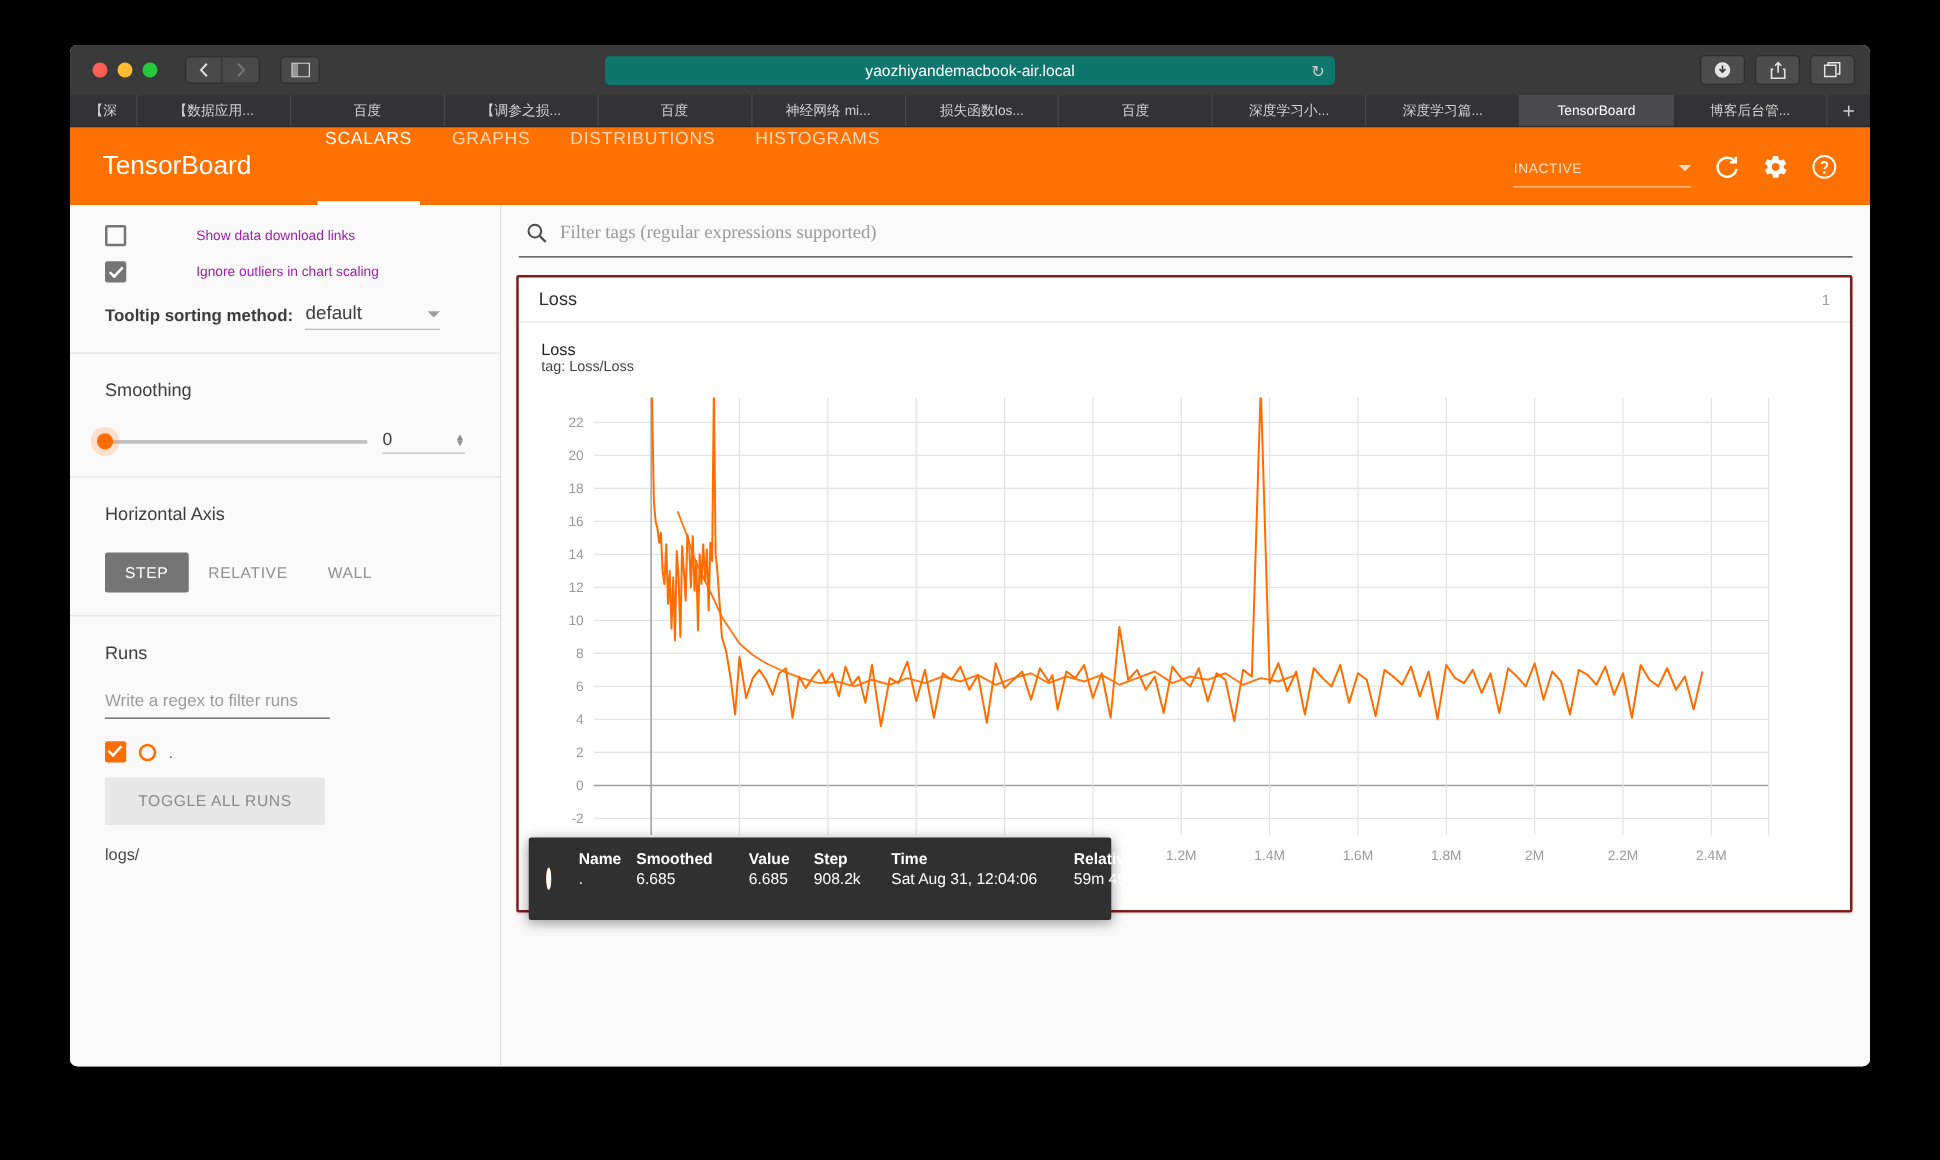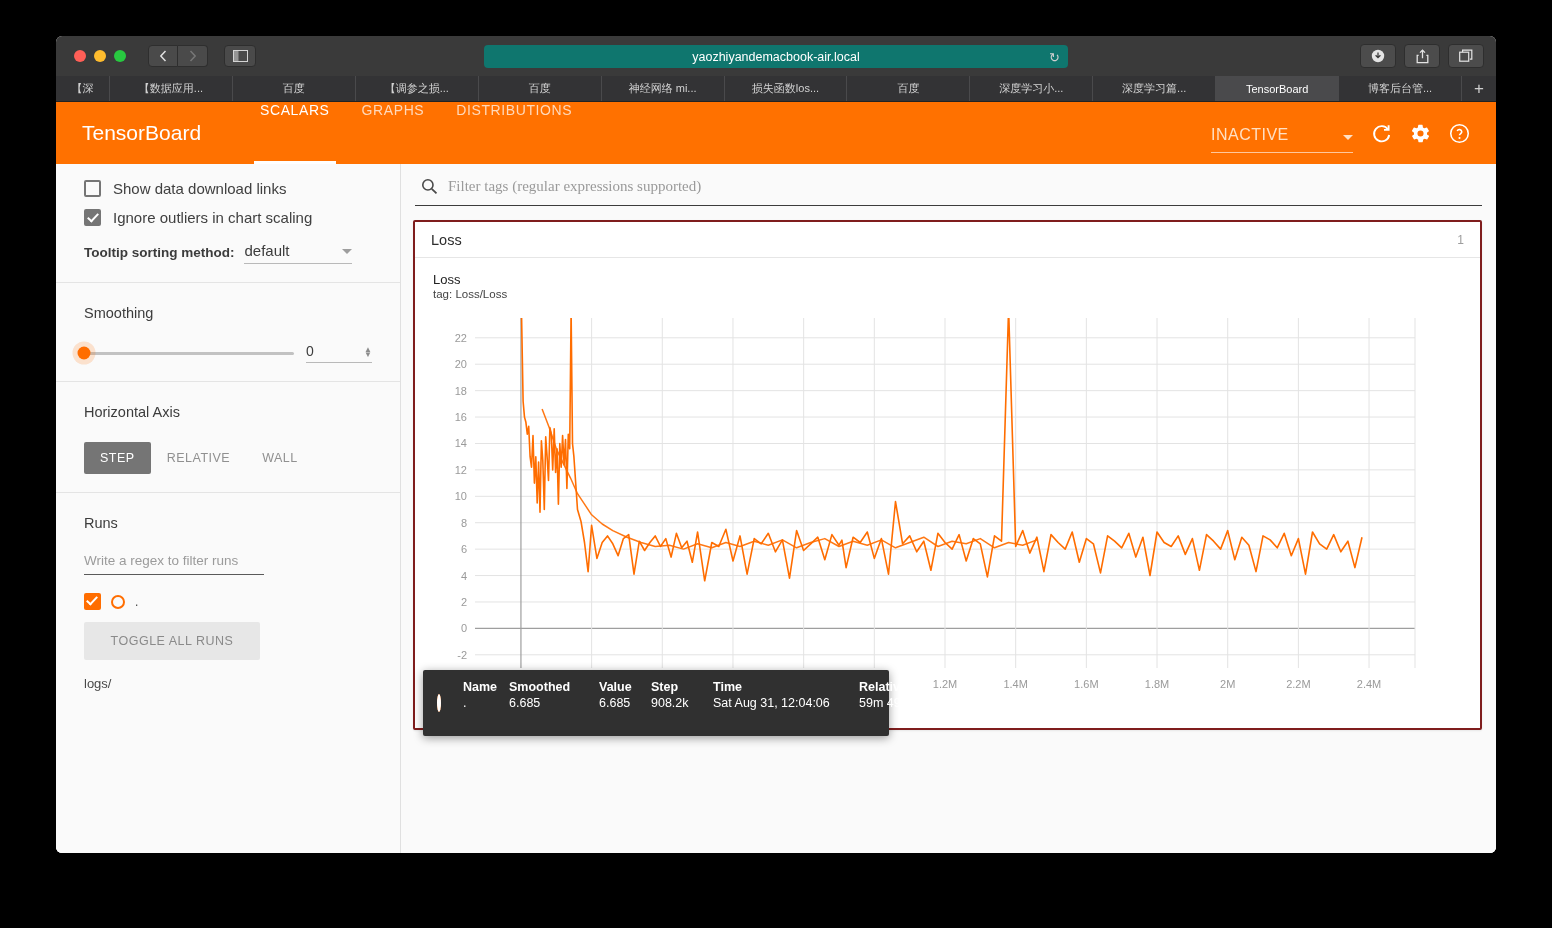--- a/index.html
+++ b/index.html
@@ -475,6 +475,9 @@
           </div>
         <div class="tb-tab">
             <span>DISTRIBUTIONS</span>
+          </div>
+        <div class="tb-tab">
+            <span>HISTOGRAMS</span>
           </div>
       </div>
       <div class="tb-right">

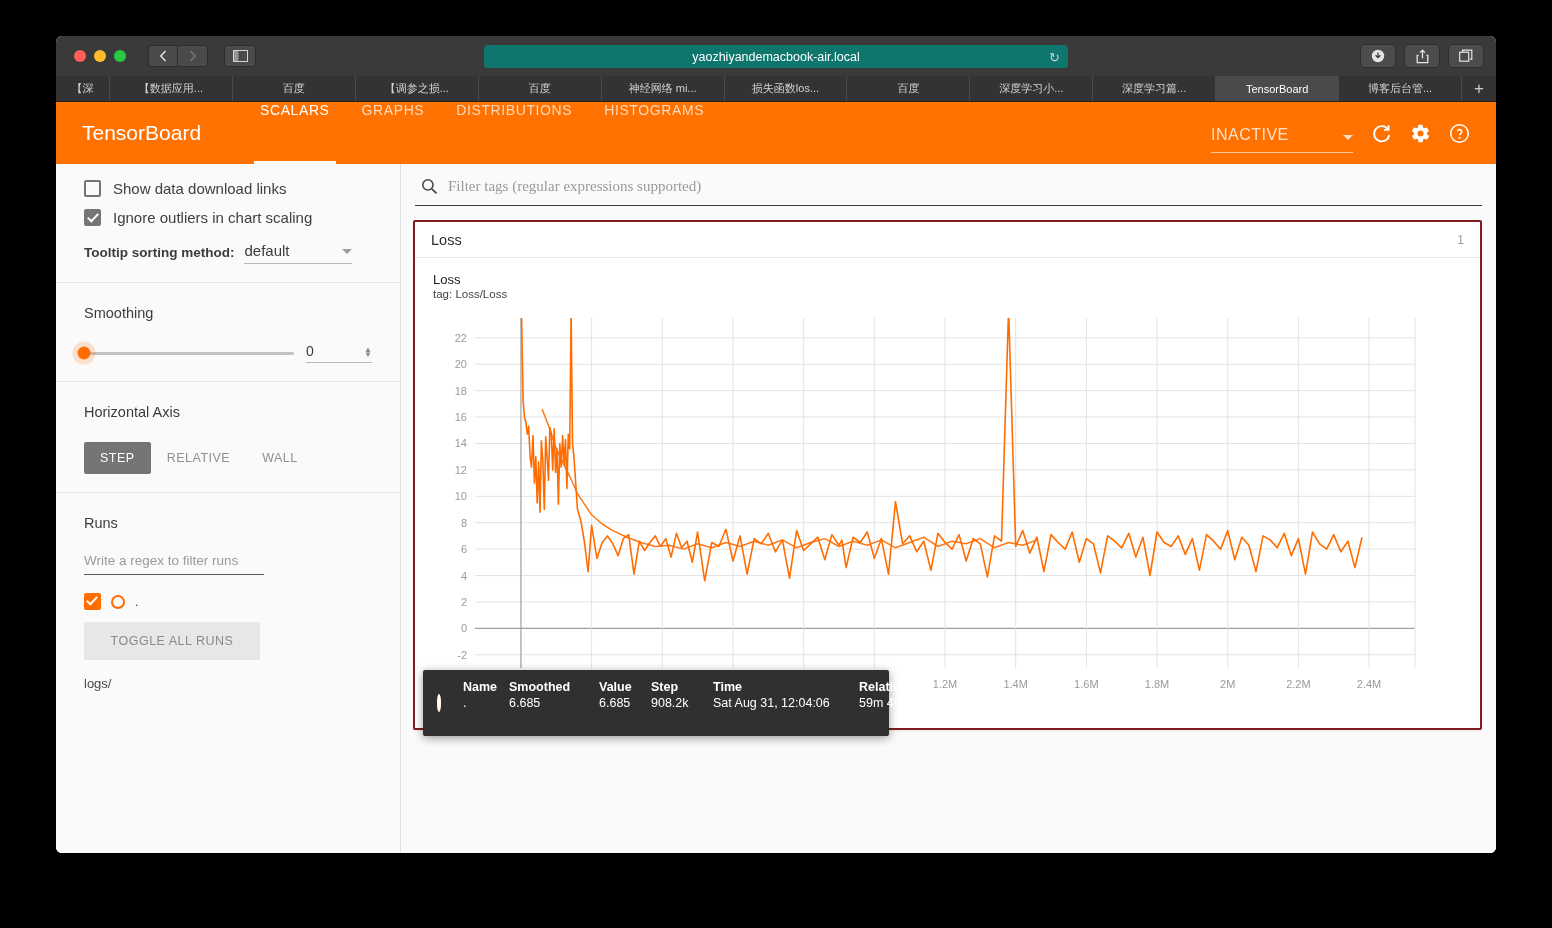--- a/index.html
+++ b/index.html
@@ -151,7 +151,7 @@
     width: 142px;
     border-bottom: 1px solid #ffc79c;
     color: #ffe0c4;
-    font-size: 16px;
+    font-size: 11px;
     letter-spacing: .5px;
     padding-bottom: 8px;
     display: flex; align-items: flex-end; justify-content: space-between;

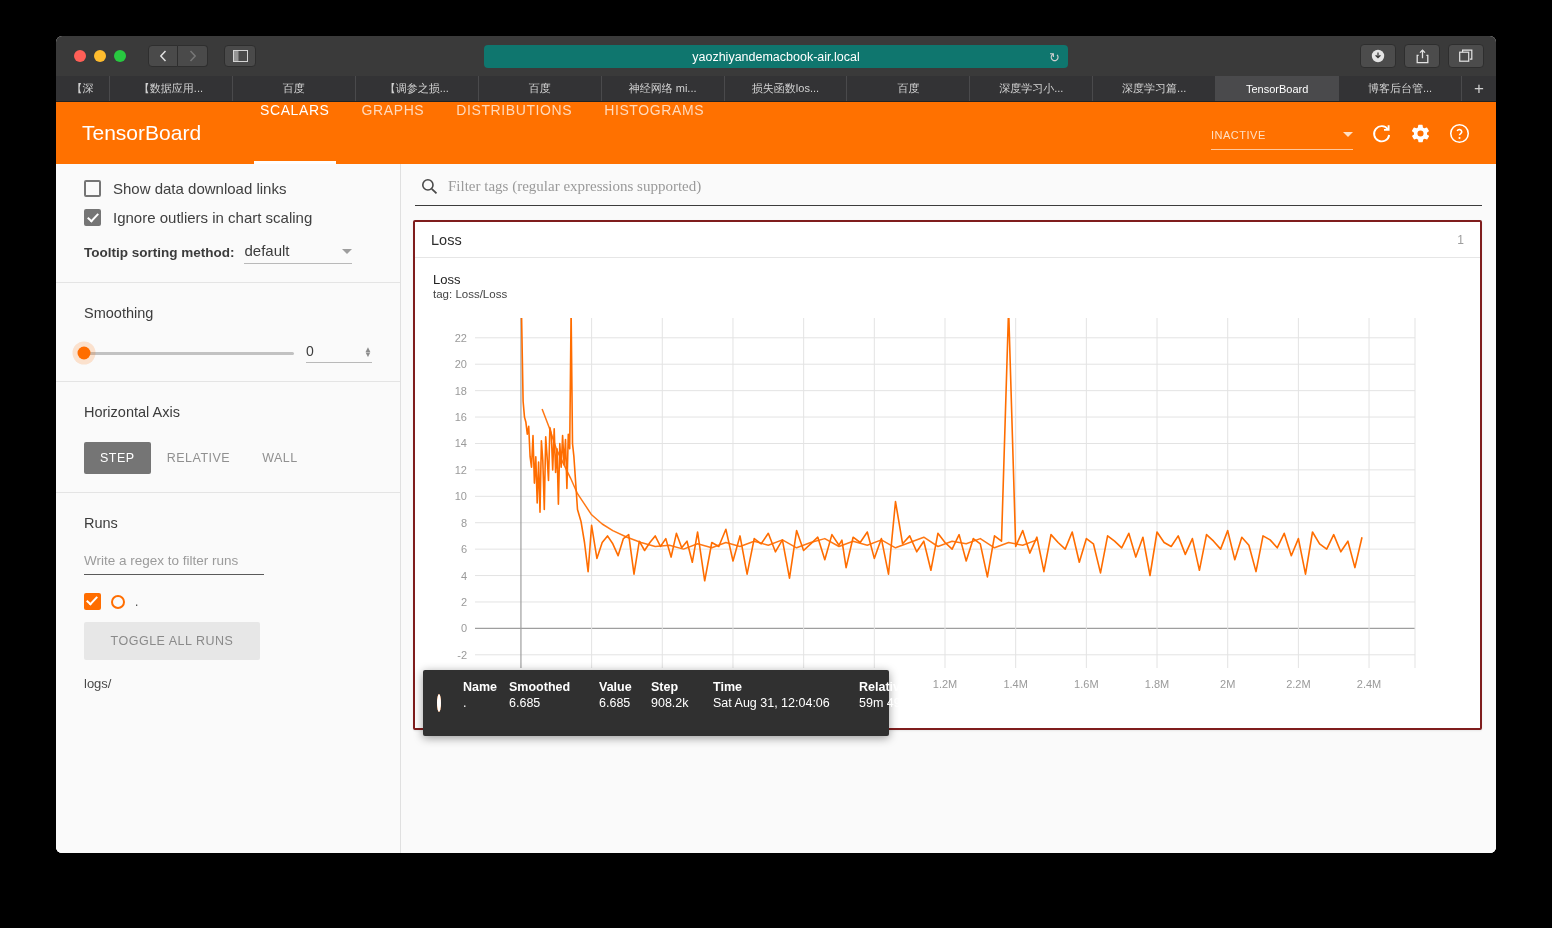--- a/index.html
+++ b/index.html
@@ -196,7 +196,7 @@
     border-width: 0 2px 2px 0;
     transform: rotate(43deg);
   }
-  .chk-label { font-size: 15px; color: #404040; }
+  .chk-label { font-size: 11px; color: #a21caf; margin-left: 44px; }
 
   .tooltip-sort { display: flex; align-items: flex-end; margin-top: 16px; }
   .ts-label { font-weight: bold; font-size: 13.5px; color: #3c3c3c; padding-bottom: 4px;}

